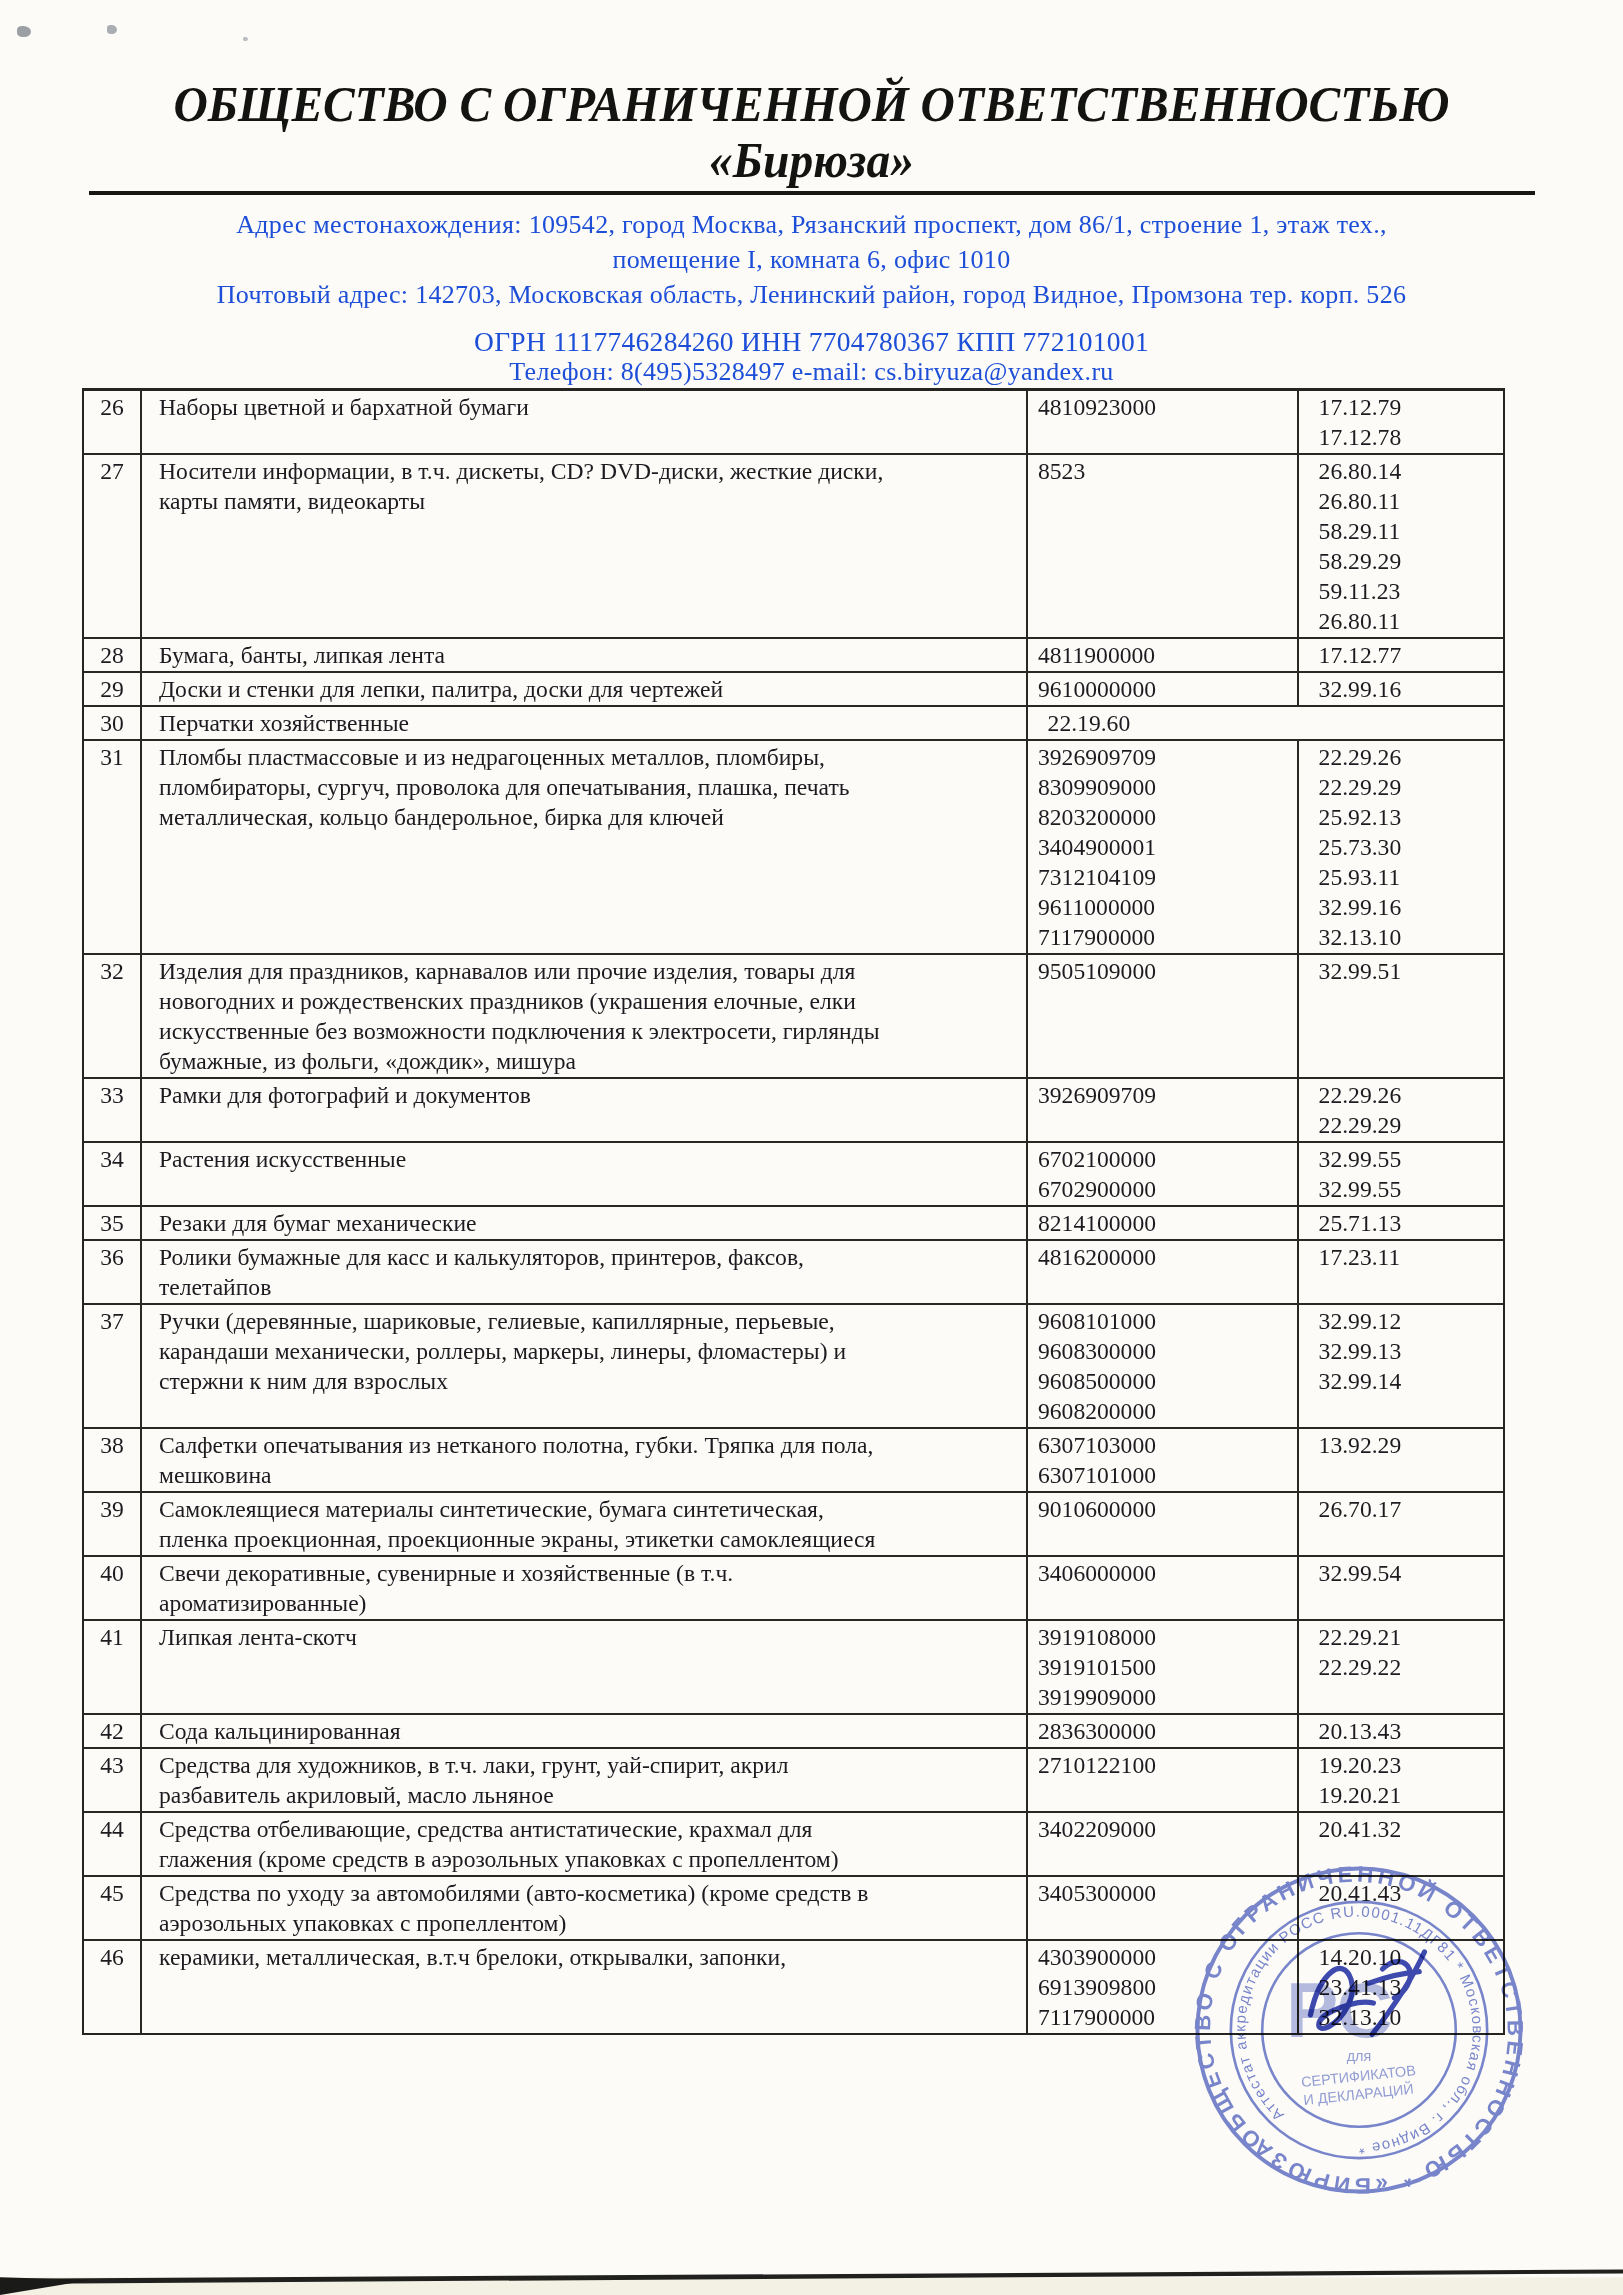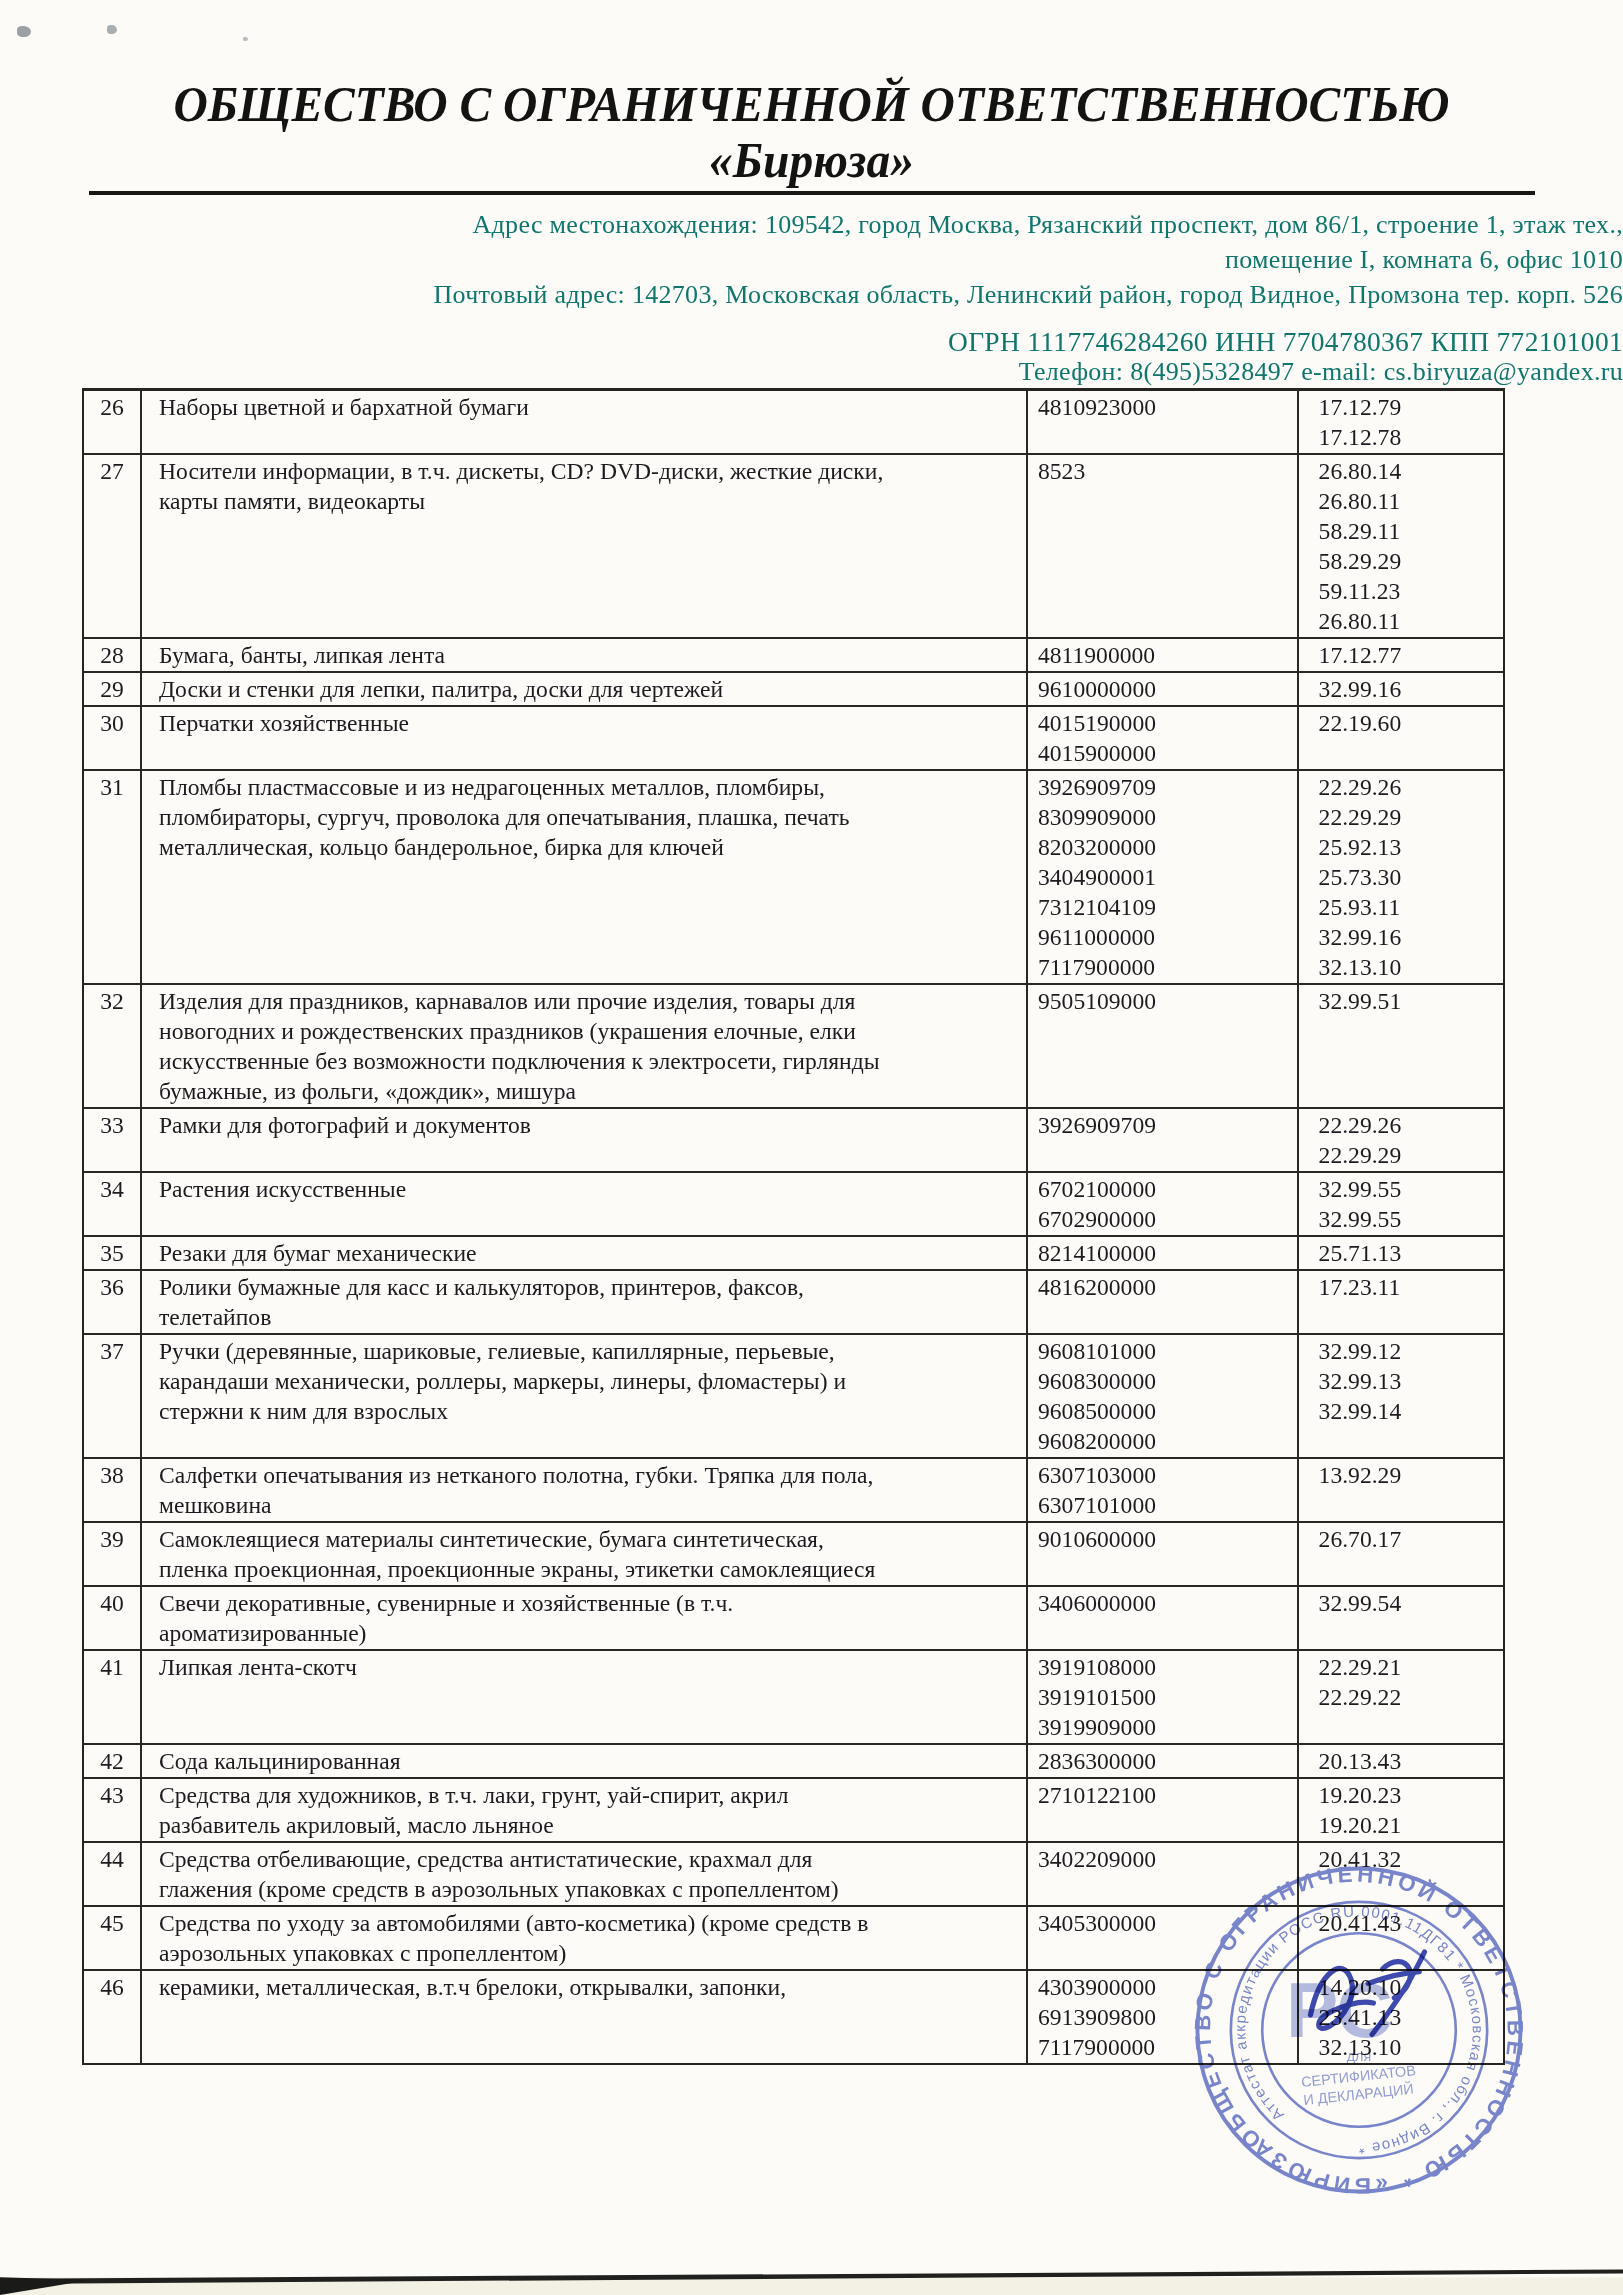--- a/index.html
+++ b/index.html
@@ -28,7 +28,7 @@
   .title.t2{margin-top:1.3px;}
   .rule{width:1446px;height:4.6px;background:#171715;margin:2.6px auto 0 auto;}
   .addr{
-    text-align:right;font-size:26px;line-height:35px;color:#0f766e;
+    text-align:center;font-size:26px;line-height:35px;color:#1d4ed8;
     letter-spacing:0.3px;white-space:nowrap;
   }
   .addr.first{margin-top:11.8px;}

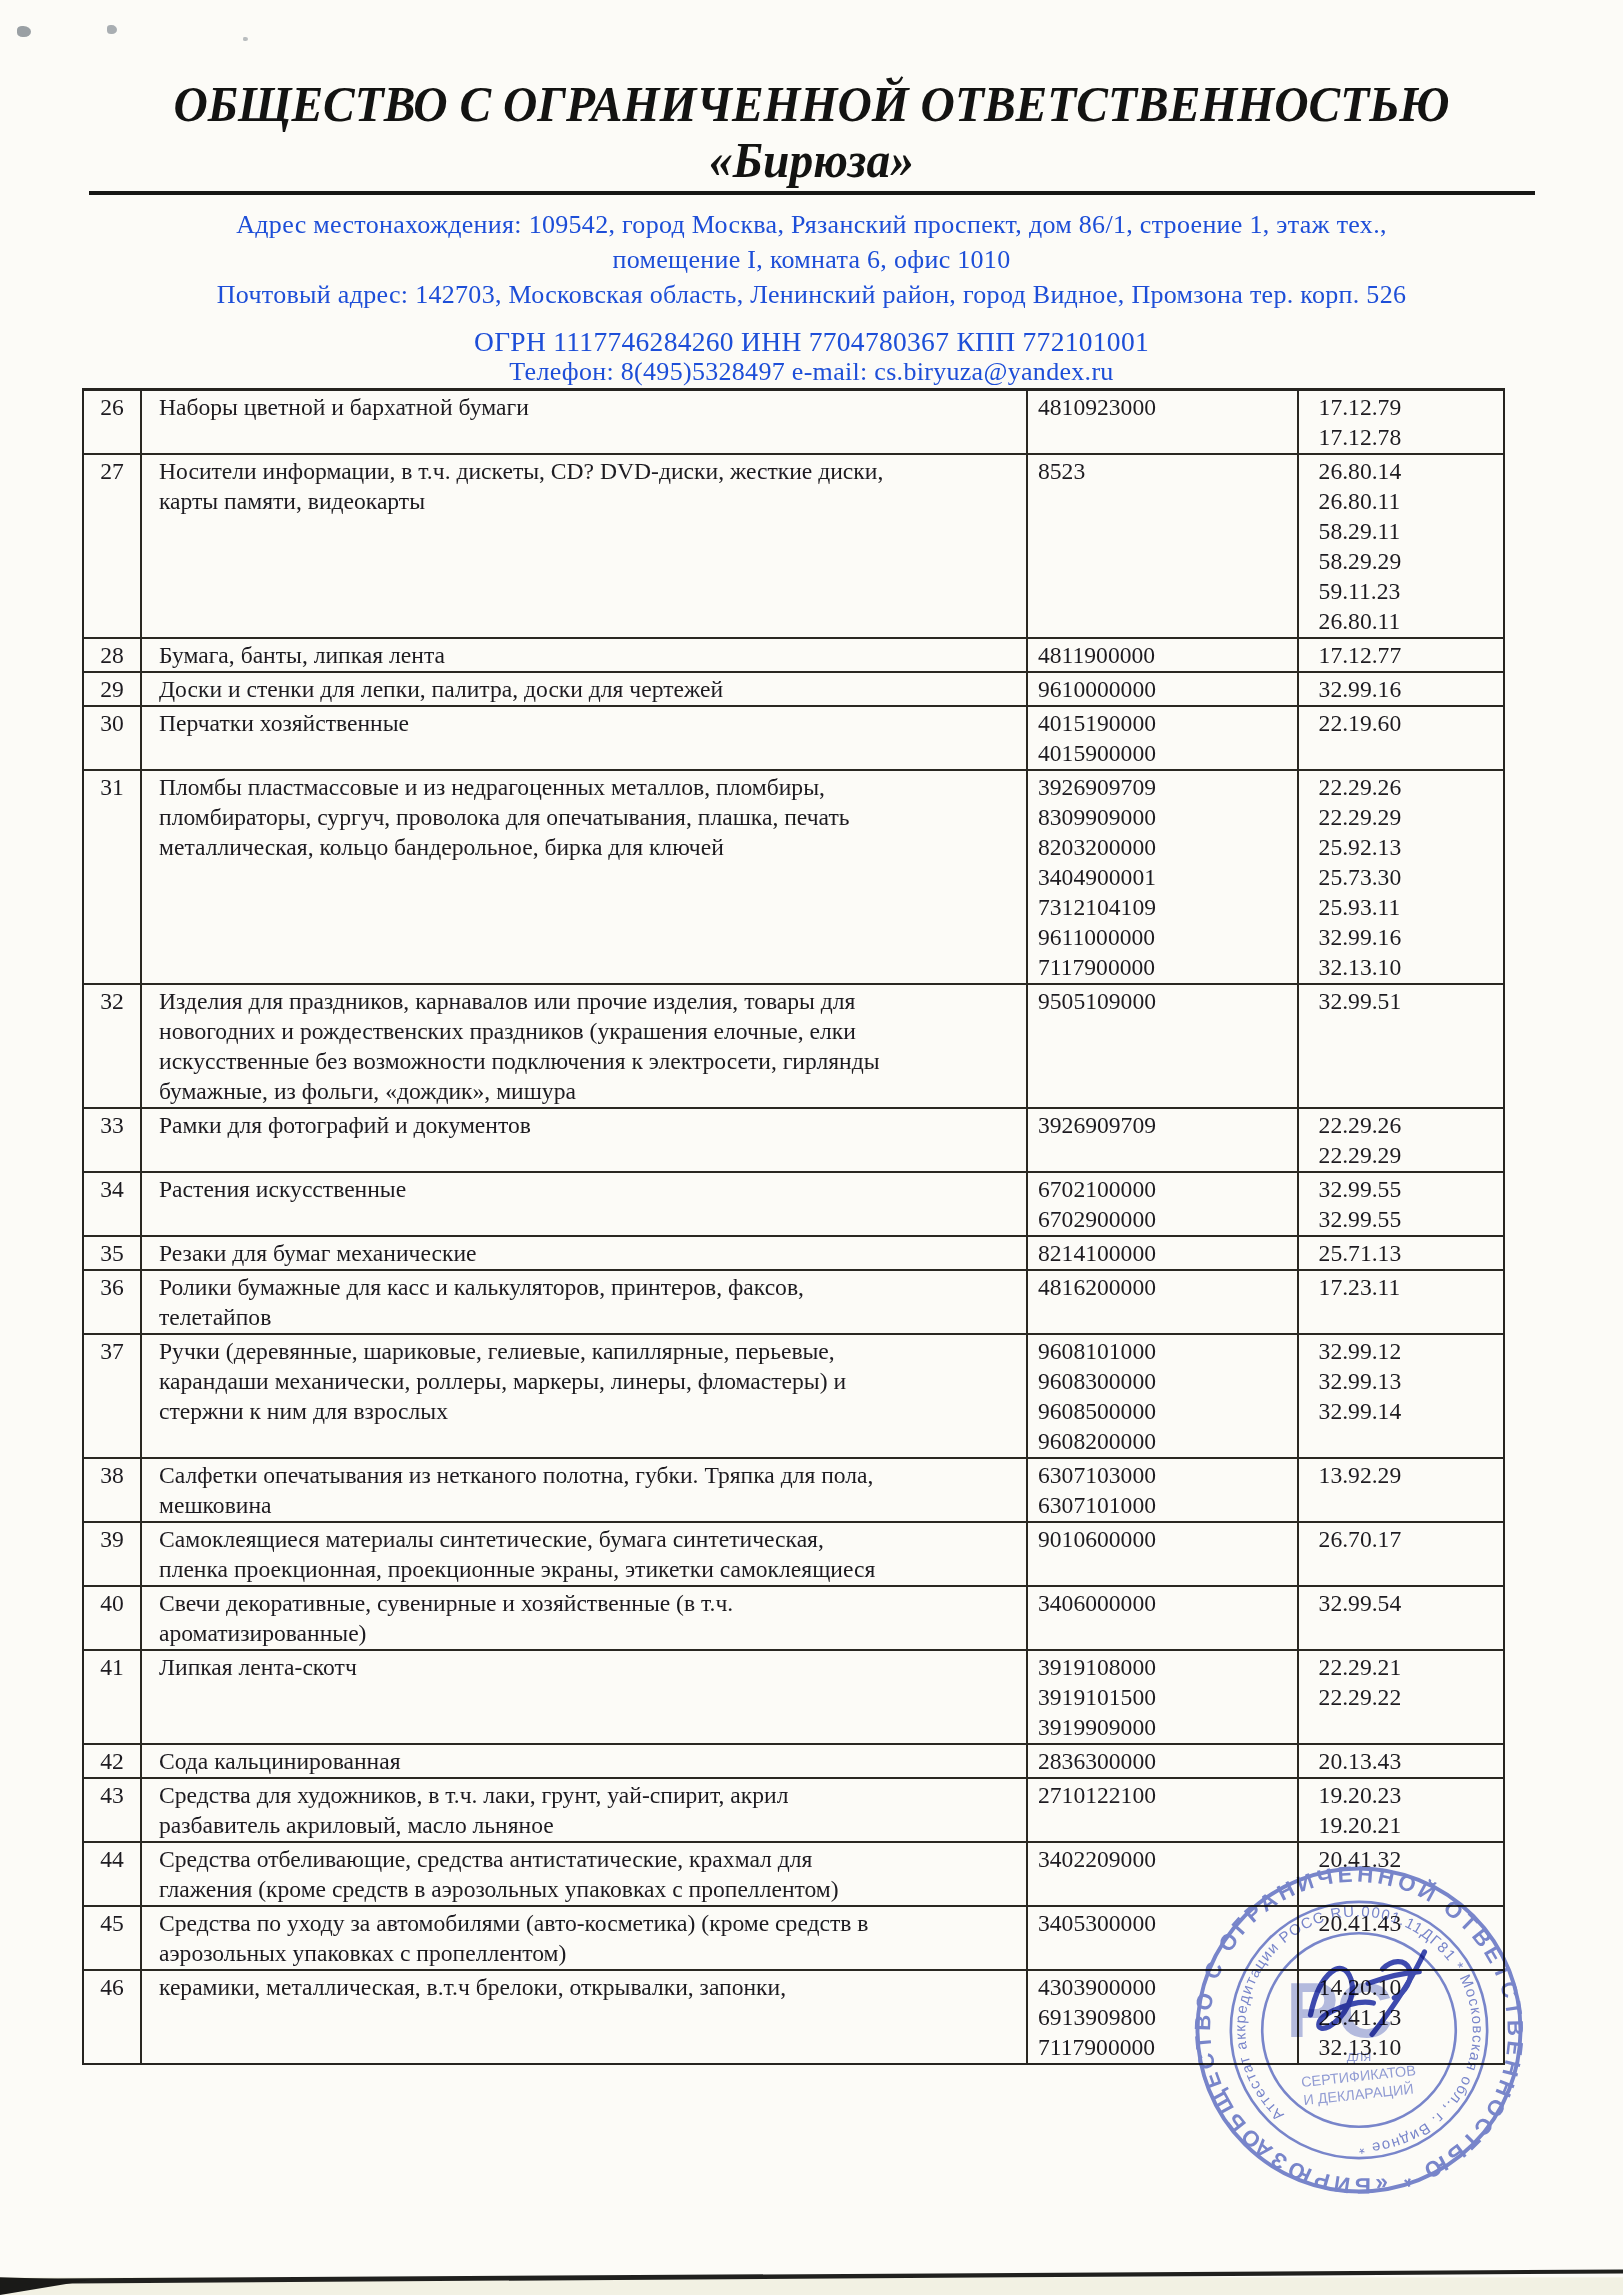--- a/index.html
+++ b/index.html
@@ -148,10 +148,6 @@
       <div class="cell c-num">30</div>
       <div class="cell c-desc">
           <div class="line">Перчатки хозяйственные</div>
-        </div>
-      <div class="cell c-code">
-          <div class="line">4015190000</div>
-          <div class="line">4015900000</div>
         </div>
       <div class="cell c-class">
           <div class="line">22.19.60</div>

